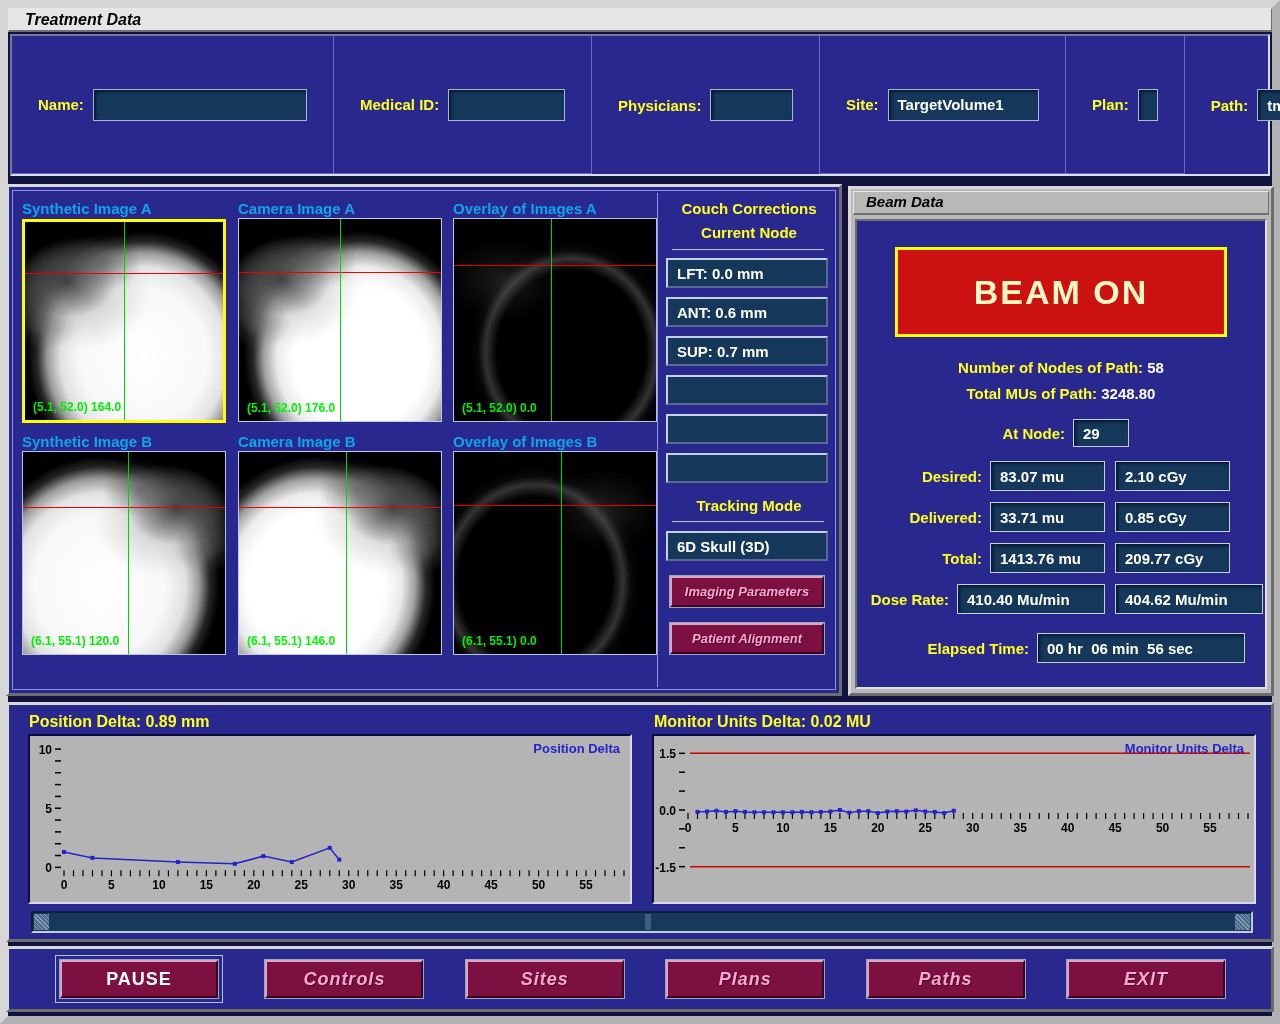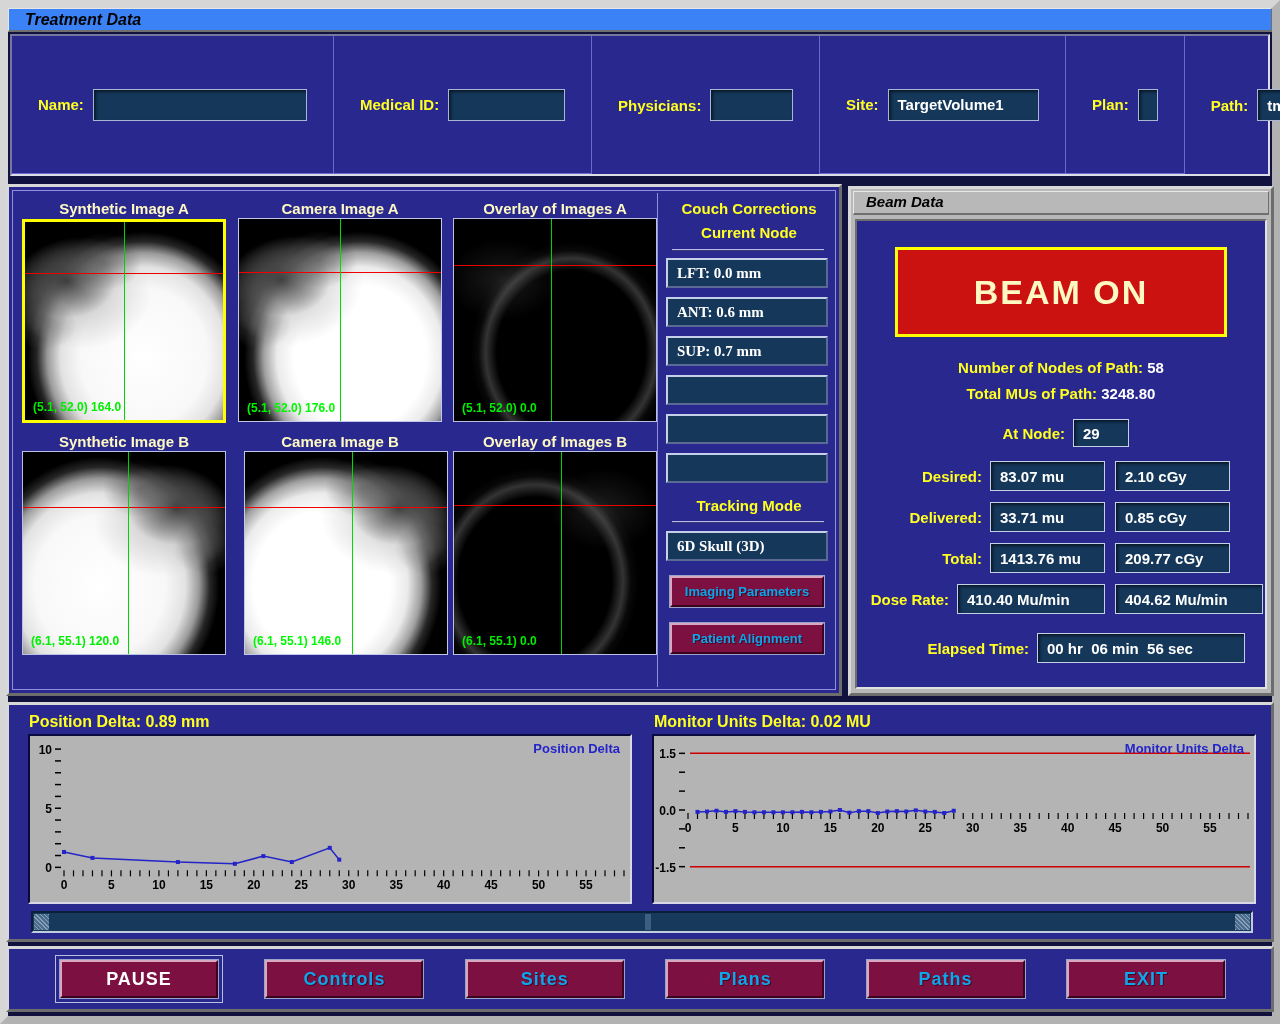--- a/index.html
+++ b/index.html
@@ -11,7 +11,7 @@
 
   
   .titlebar { position:absolute; left:8px; top:8px; width:1264px; height:24px;
-    background:#3b82f6; border:1px solid #e6e6e6; border-bottom:2px solid #6f6f6f;
+    background:#e5e5e5; border:1px solid #e6e6e6; border-bottom:2px solid #6f6f6f;
     border-right-color:#6f6f6f; color:#000; font-weight:bold; font-style:italic;
     font-size:16px; line-height:21px; padding-left:16px; }
 

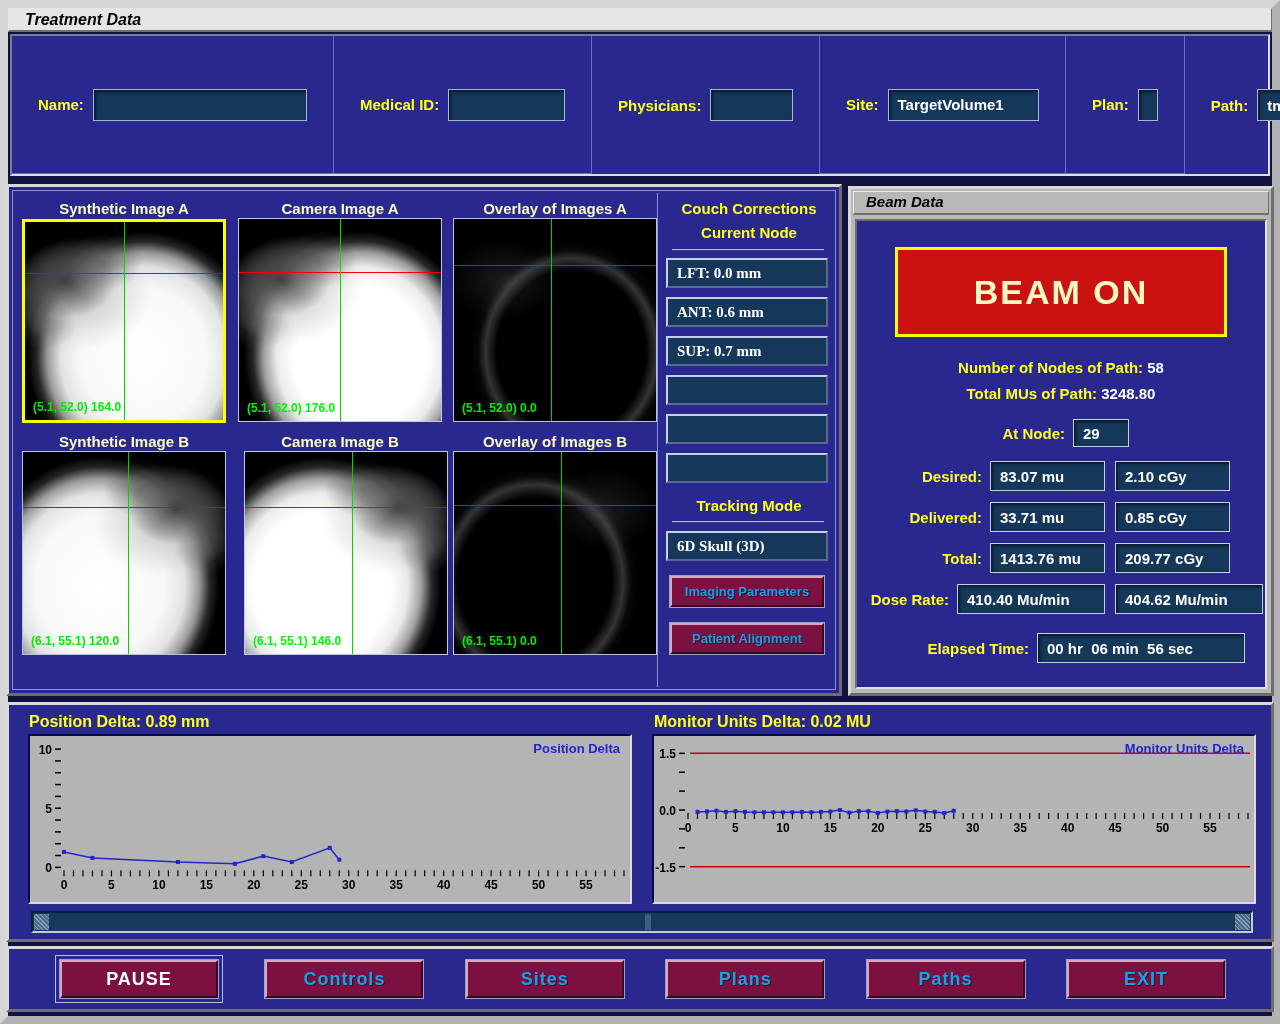--- a/index.html
+++ b/index.html
@@ -40,8 +40,8 @@
   .inner-line { position:absolute; left:3px; top:3px; width:824px; height:500px;
     border:1px solid #8f8fdd; pointer-events:none; }
   .vsep { position:absolute; left:648px; top:6px; width:1px; height:494px; background:#8f8fdd; }
-  .img-title { position:absolute; width:204px; text-align:center;
-    color:#fef9c3; font-weight:bold; font-size:15px; }
+  .img-title { position:absolute; width:204px; 
+    color:#0ea5e9; font-weight:bold; font-size:15px; }
   .viewport { position:absolute; width:204px; height:204px; background:#000;
     border:1px solid #b9c1e4; overflow:hidden; }
   .viewport.selected { border:3px solid #ffff00; }

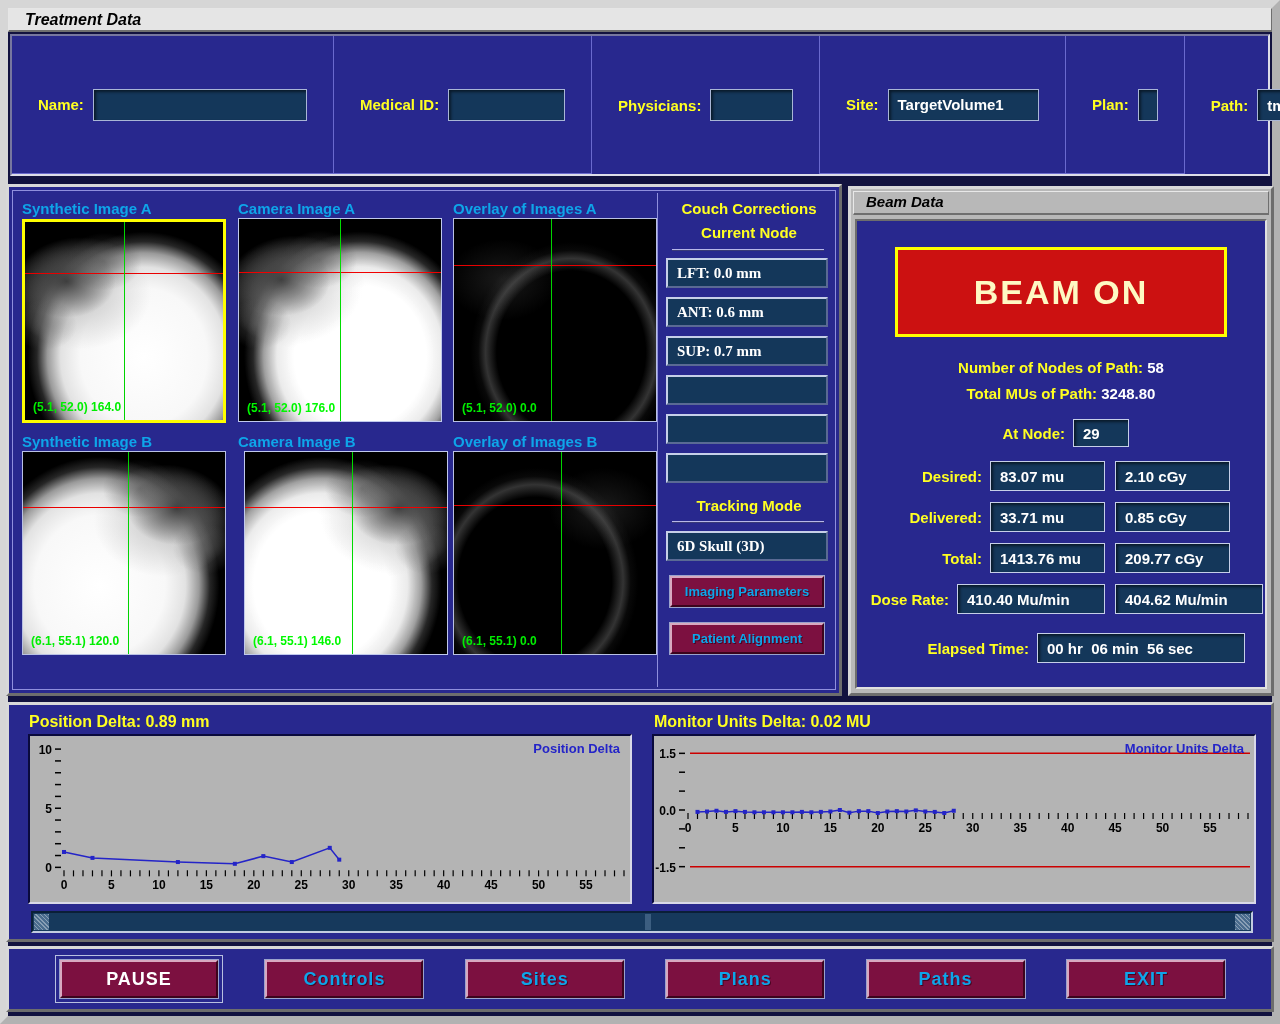--- a/index.html
+++ b/index.html
@@ -80,7 +80,7 @@
     background:#b7b7e8; border-bottom:1px solid #3a3a77; }
   .couchbox { position:absolute; left:657px; width:162px; height:30px;
     background:#14375a; border:2px solid; border-color:#c6cfe8 #5a6a94 #5a6a94 #c6cfe8;
-    display:flex; align-items:center; padding:0 9px;font-family:Liberation Serif, serif; }
+    display:flex; align-items:center; padding:0 9px; }
   .side-btn { position:absolute; left:661px; width:154px; height:31px;
     background:#7c1040; border:2px solid; border-color:#d8a8c0 #3c041c #3c041c #d8a8c0;
     outline:1px solid #9aa3cc; color:#fff; font-weight:bold; font-size:13px;

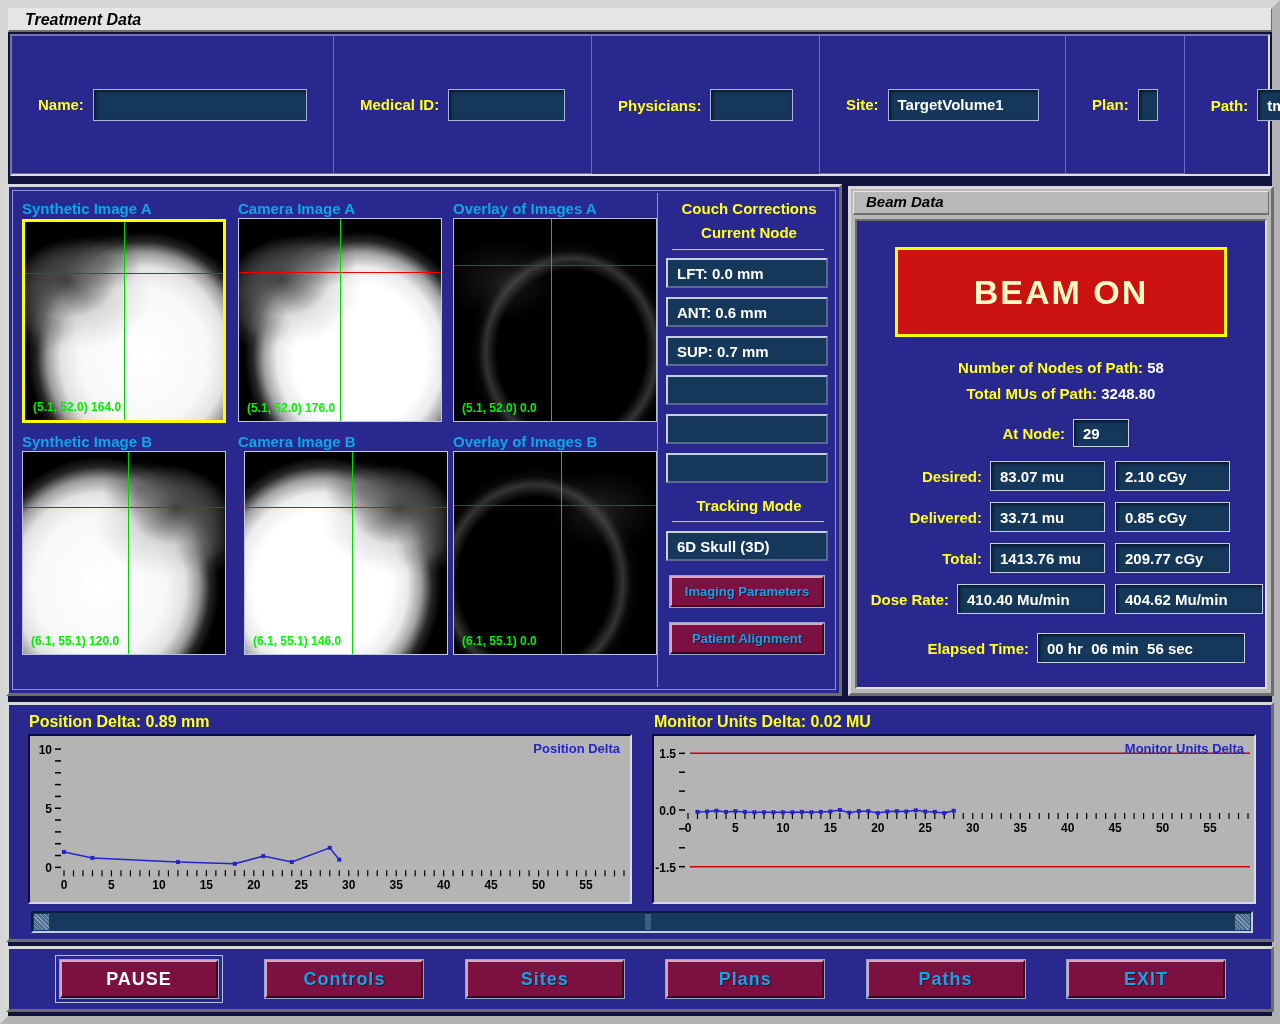--- a/index.html
+++ b/index.html
@@ -127,7 +127,7 @@
     color:#fff; font-weight:bold; font-size:18px; letter-spacing:1px;
     display:flex; align-items:center; justify-content:center; cursor:pointer;
     font-family:"Liberation Sans",sans-serif; }
-  .btn.disabled, .side-btn.disabled { color:#0ea5e9; text-shadow:1px 1px 0 rgba(60,0,25,.8); }
+  .btn.disabled, .side-btn.disabled { color:#f9a8d4; text-shadow:1px 1px 0 rgba(60,0,25,.8);font-style:italic; }
 </style>
 </head>
 <body>

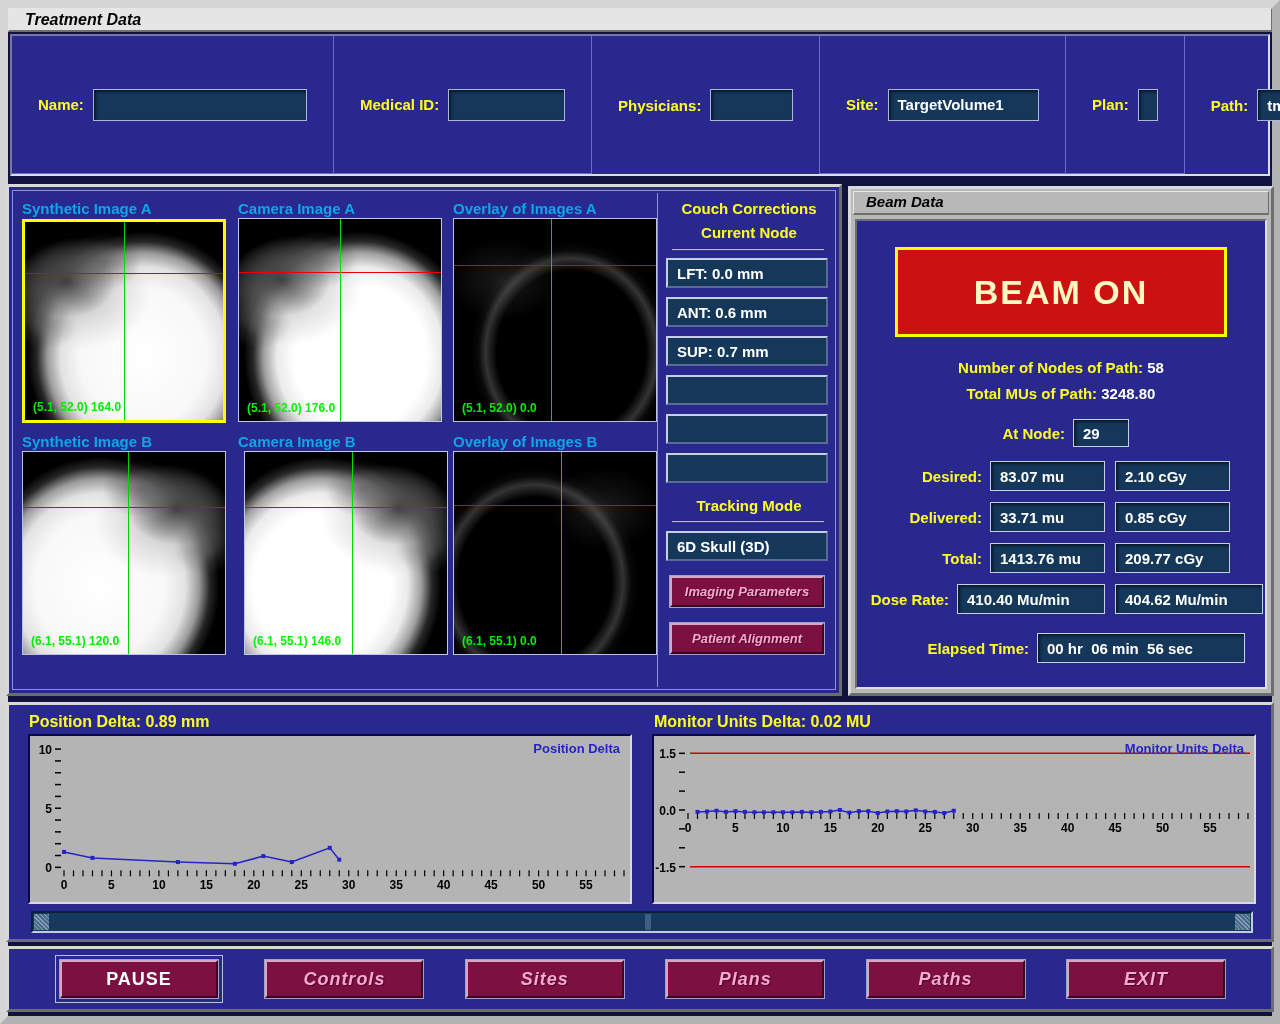--- a/index.html
+++ b/index.html
@@ -227,7 +227,7 @@
       <div class="vline" style="left:52%"></div>
       <div class="coords">(6.1, 55.1) 120.0</div>
     </div>
-    <div class="viewport xray-b cam" style="left:235px;top:264px">
+    <div class="viewport xray-b cam" style="left:229px;top:264px">
       <div class="hline" style="top:27%"></div>
       <div class="vline" style="left:53%"></div>
       <div class="coords">(6.1, 55.1) 146.0</div>

